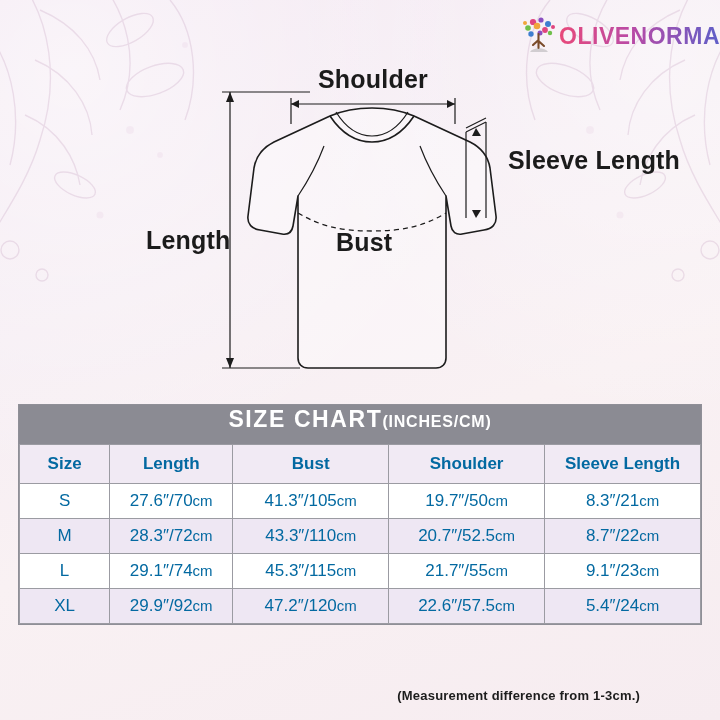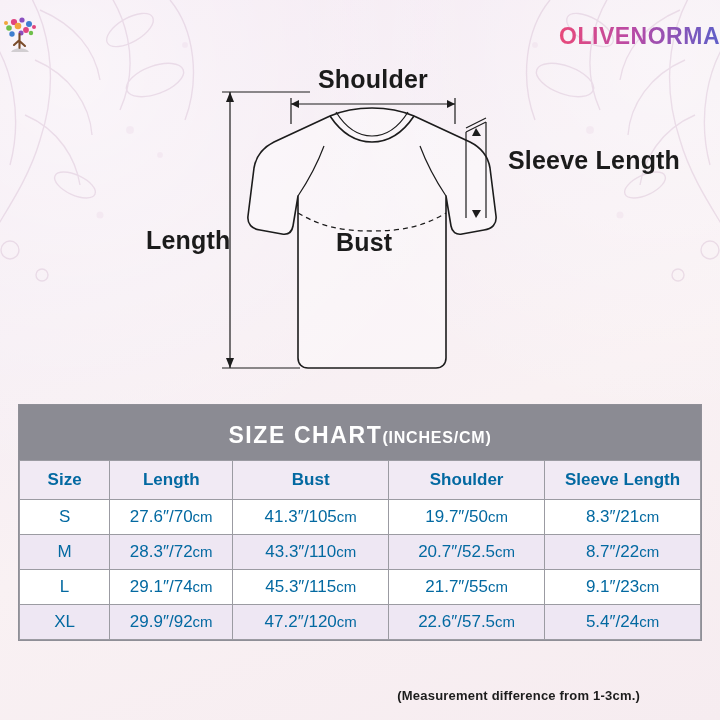--- a/index.html
+++ b/index.html
@@ -39,7 +39,7 @@
     width: 720px;
     display: flex;
     align-items: center;
-    justify-content: space-between;
+    justify-content: flex-end;
   }
   .logo-mark { width: 40px; height: 44px; }
   .logo-text {

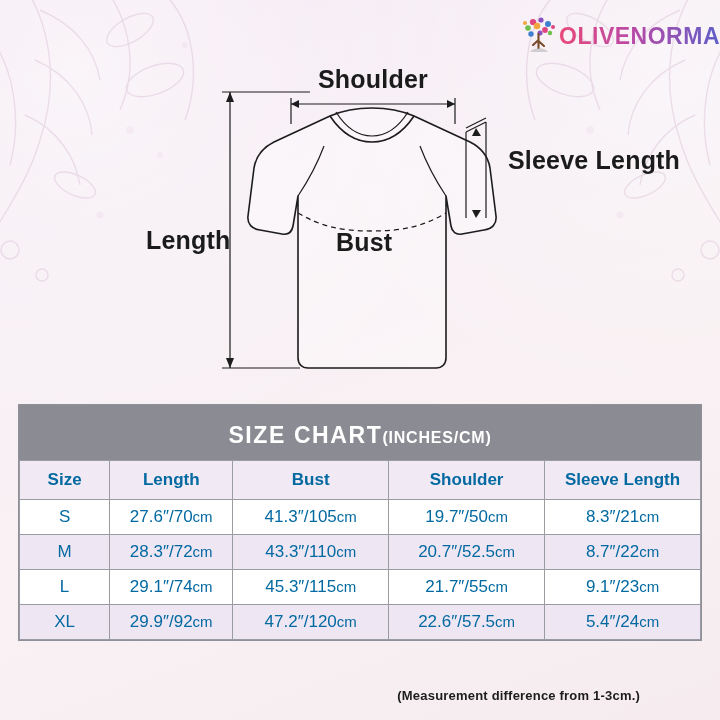--- a/index.html
+++ b/index.html
@@ -89,7 +89,7 @@
     background: #8b8b93;
     color: #ffffff;
     text-align: center;
-    padding: 17px 0 11px 0;
+    padding: 1px 0 11px 0;
     font-size: 23px;
     font-weight: bold;
     letter-spacing: 1.6px;

